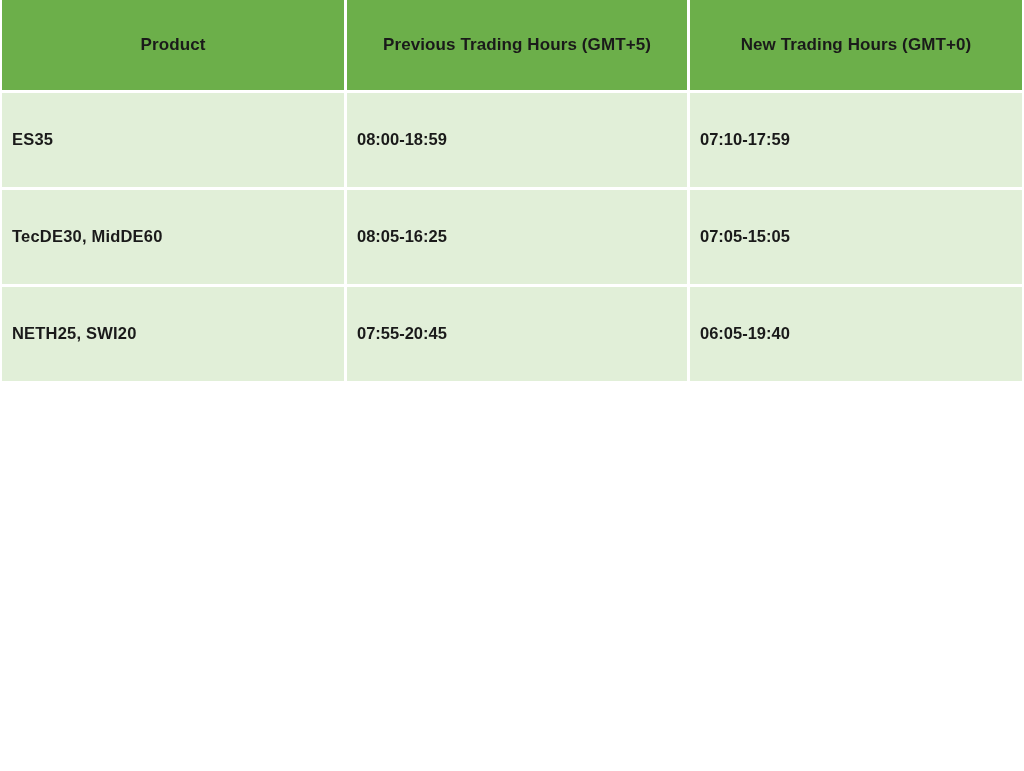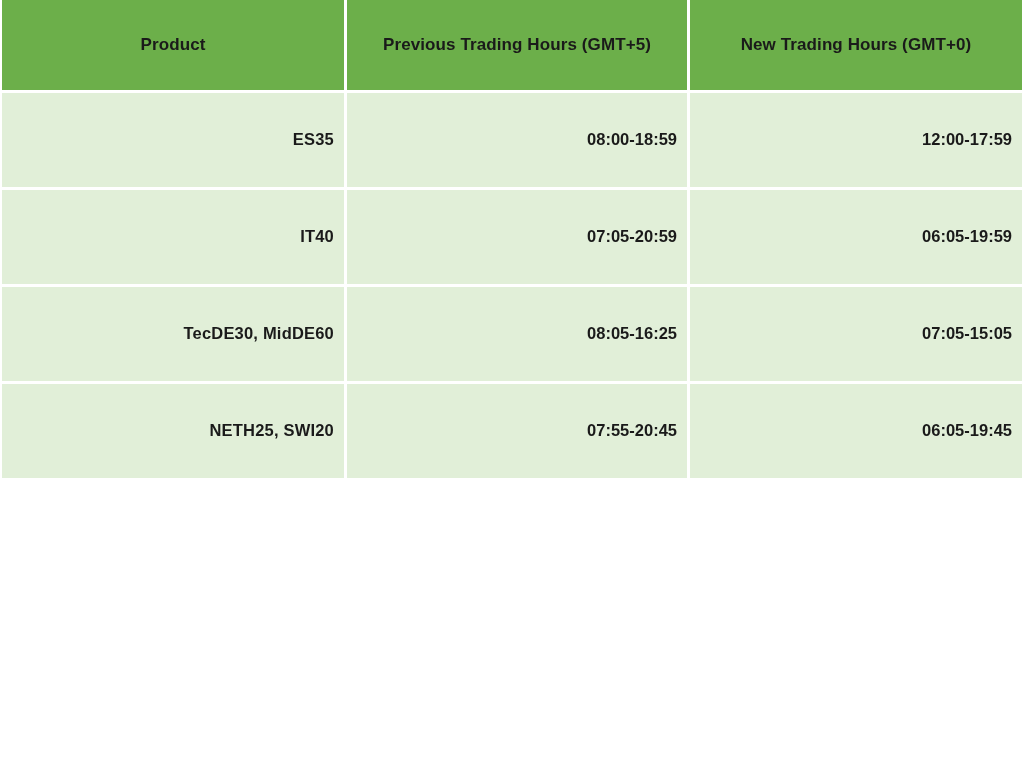--- a/index.html
+++ b/index.html
@@ -56,7 +56,7 @@
     color: #1a1a1a;
     height: 82px;
     padding: 6px 10px;
-    text-align: right;
+    text-align: left;
     vertical-align: middle;
     font-size: 16.5px;
     line-height: 1.45;

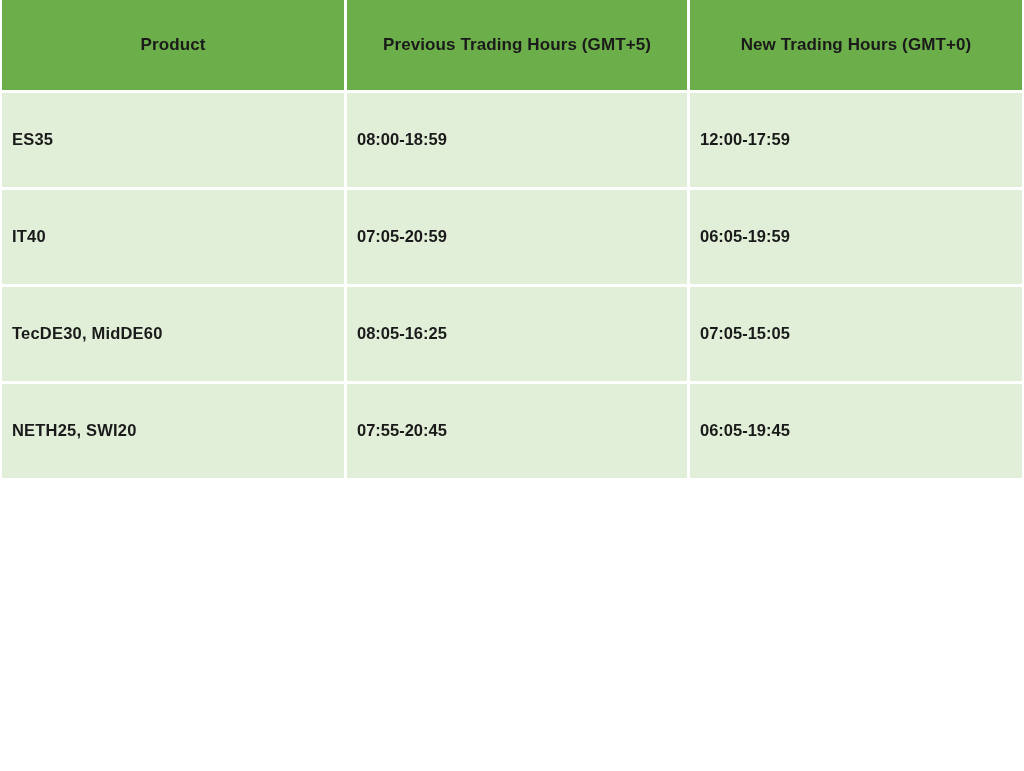--- a/index.html
+++ b/index.html
@@ -93,7 +93,7 @@
       <tr>
         <td class="product-cell">ES35</td>
         <td class="hours-cell">08:00-18:59</td>
-        <td class="hours-cell">12:00-17:59</td>
+        <td class="hours-cell">07:10-17:59</td>
       </tr>
       <tr>
         <td class="product-cell">IT40</td>

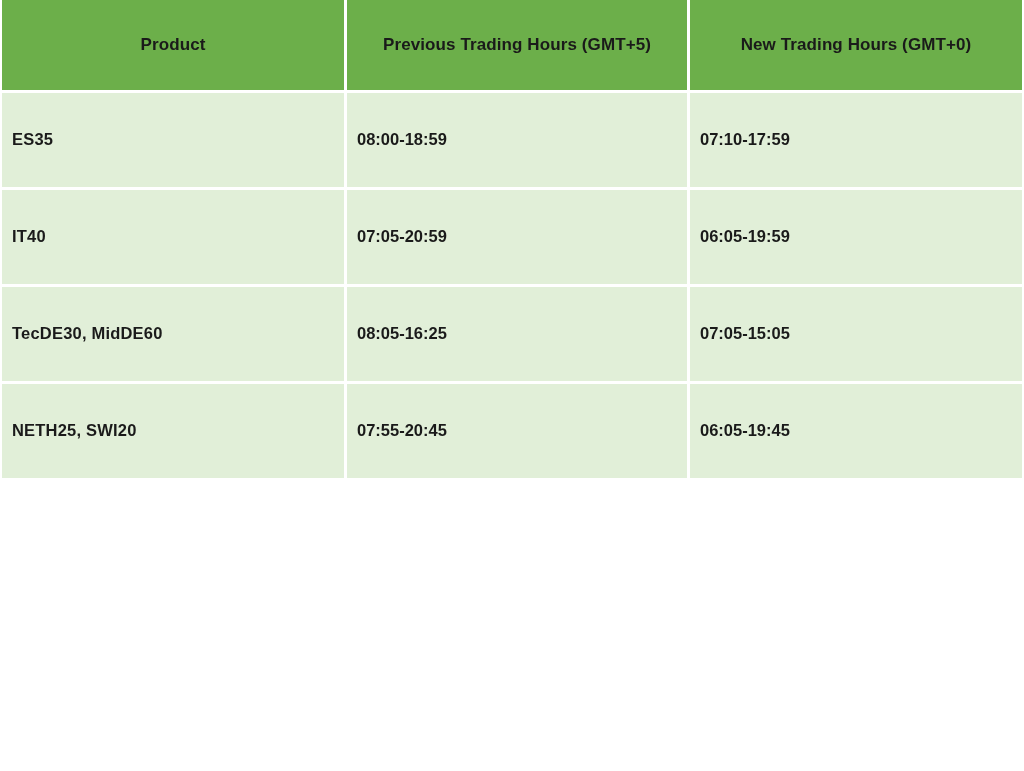--- a/index.html
+++ b/index.html
@@ -96,11 +96,6 @@
         <td class="hours-cell">07:10-17:59</td>
       </tr>
       <tr>
-        <td class="product-cell">IT40</td>
-        <td class="hours-cell">07:05-20:59</td>
-        <td class="hours-cell">06:05-19:59</td>
-      </tr>
-      <tr>
         <td class="product-cell">TecDE30, MidDE60</td>
         <td class="hours-cell">08:05-16:25</td>
         <td class="hours-cell">07:05-15:05</td>

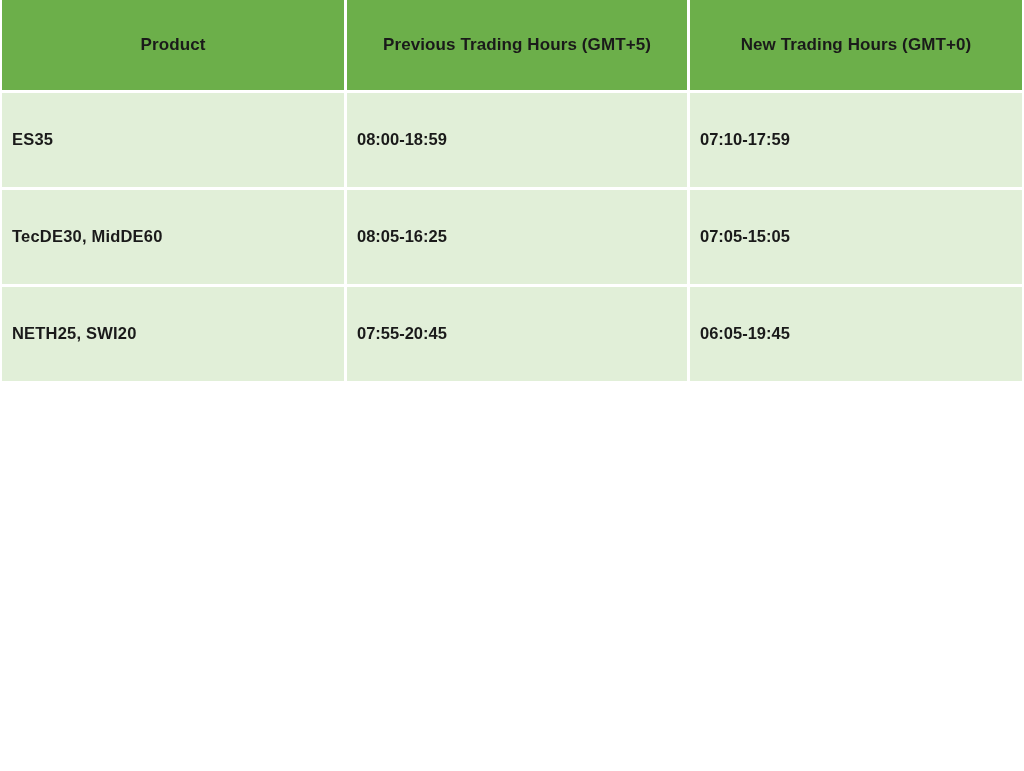--- a/index.html
+++ b/index.html
@@ -103,7 +103,7 @@
       <tr>
         <td class="product-cell">NETH25, SWI20</td>
         <td class="hours-cell">07:55-20:45</td>
-        <td class="hours-cell">06:05-19:45</td>
+        <td class="hours-cell">06:05-19:40</td>
       </tr>
 
     </tbody>

